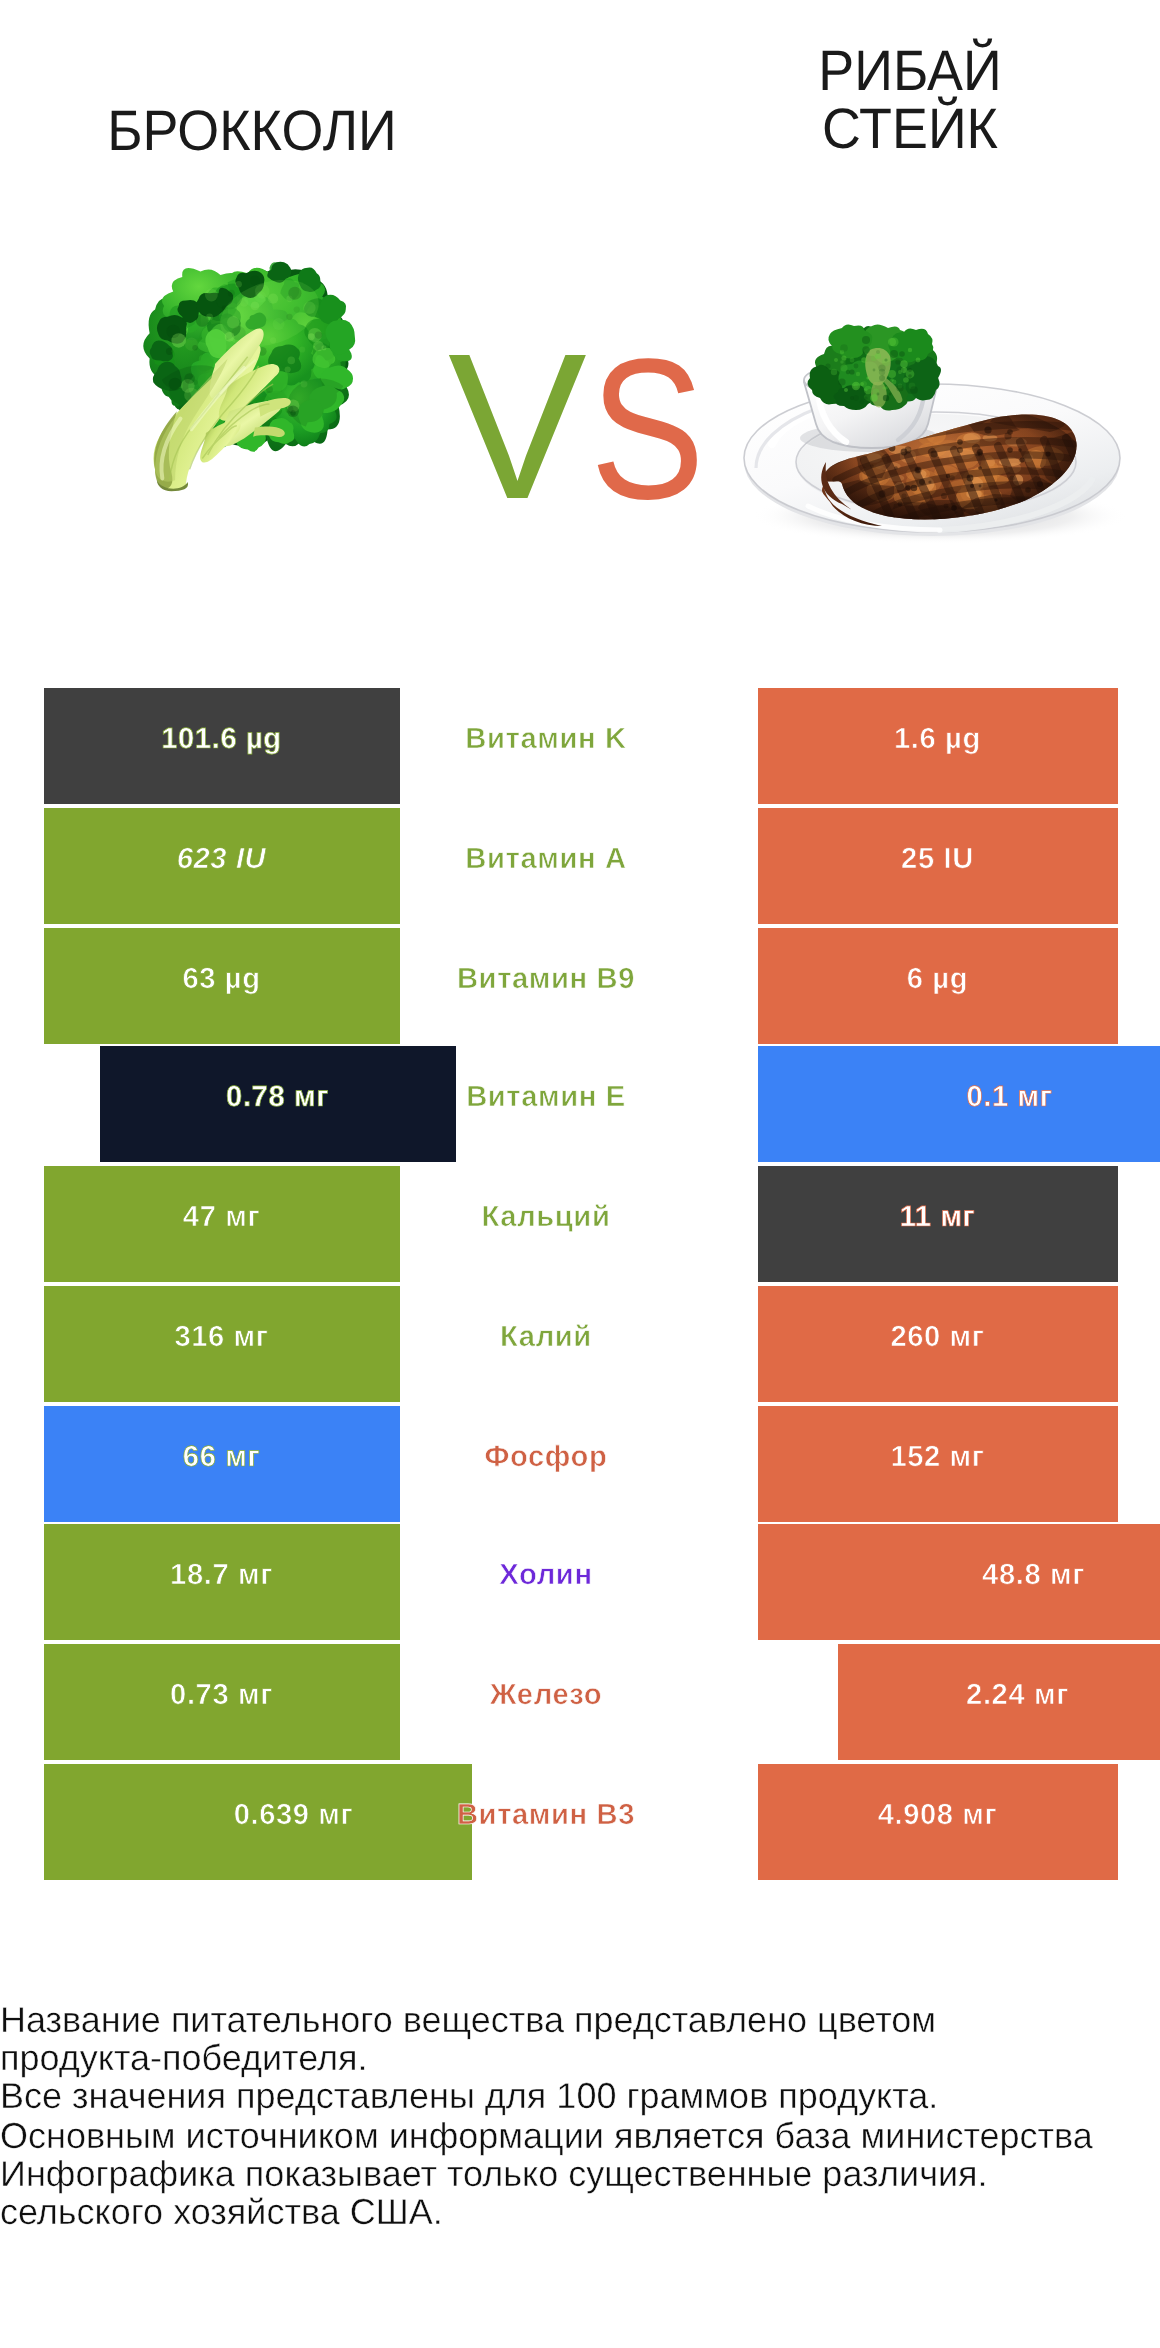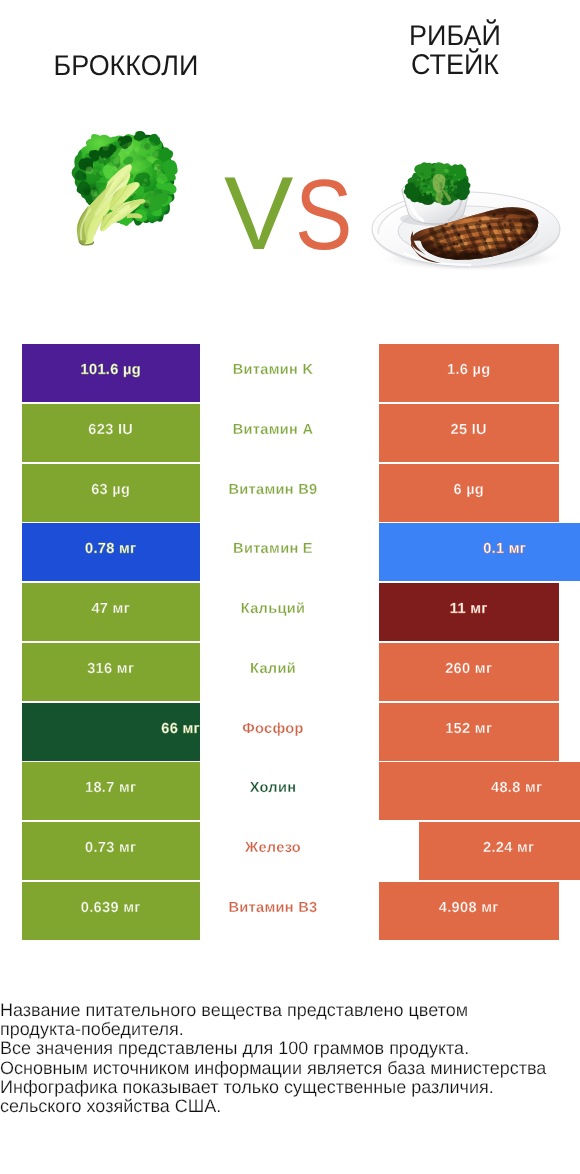--- a/index.html
+++ b/index.html
@@ -559,7 +559,7 @@
 
   <div id="table">
     <div class="row">
-      <div class="cell left" style="background-color: #4c1d95;">101.6 µg</div>
+      <div class="cell left" style="background-color: #404040;">101.6 µg</div>
       <div class="cell mid" style="color: rgb(127, 166, 60);">Витамин K</div>
       <div class="cell right" style="background-color: rgb(224, 106, 70);">1.6 µg</div>
     </div>

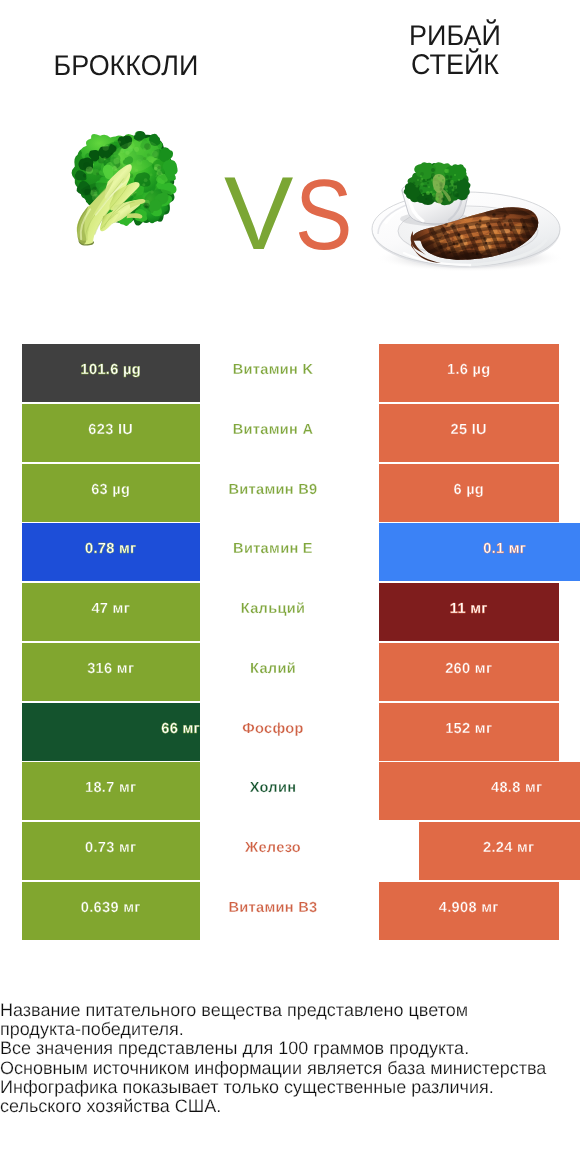--- a/index.html
+++ b/index.html
@@ -564,7 +564,7 @@
       <div class="cell right" style="background-color: rgb(224, 106, 70);">1.6 µg</div>
     </div>
     <div class="row">
-      <div class="cell left" style="background-color: rgb(129, 166, 47);">623 IU</div>
+      <div class="cell left" style="background-color: rgb(129, 166, 47); font-style: italic;">623 IU</div>
       <div class="cell mid" style="color: rgb(127, 166, 60);">Витамин A</div>
       <div class="cell right" style="background-color: rgb(224, 106, 70);">25 IU</div>
     </div>

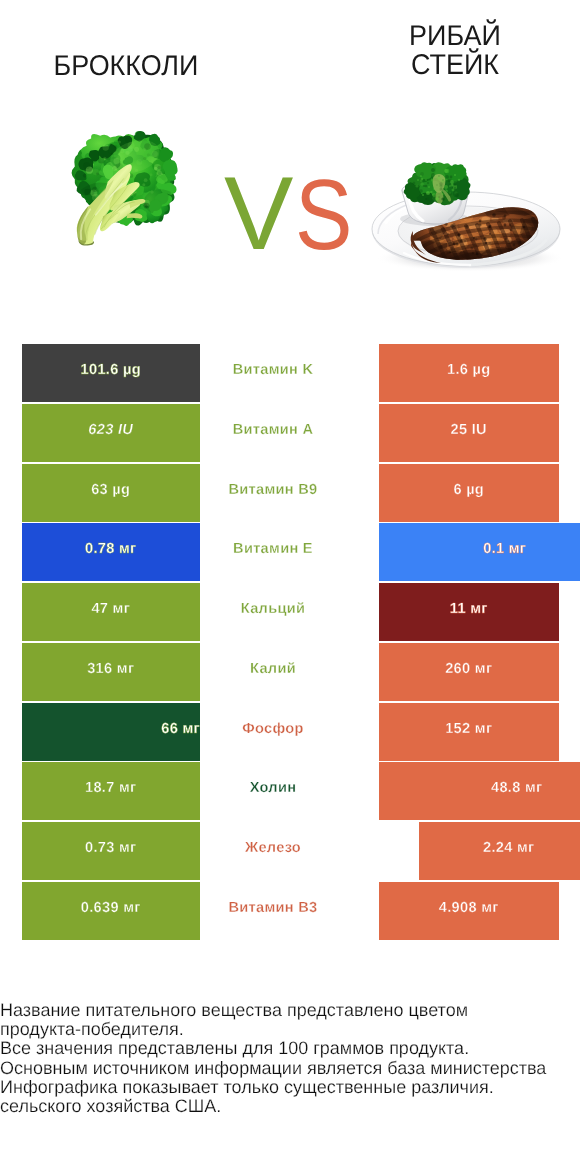--- a/index.html
+++ b/index.html
@@ -574,7 +574,7 @@
       <div class="cell right" style="background-color: rgb(224, 106, 70);">6 µg</div>
     </div>
     <div class="row">
-      <div class="cell left" style="background-color: #1d4ed8;">0.78 мг</div>
+      <div class="cell left" style="background-color: #0f172a; margin-left: 28px;">0.78 мг</div>
       <div class="cell mid" style="color: rgb(127, 166, 60);">Витамин E</div>
       <div class="cell right" style="background-color: #3b82f6; padding-left: 36px;">0.1 мг</div>
     </div>

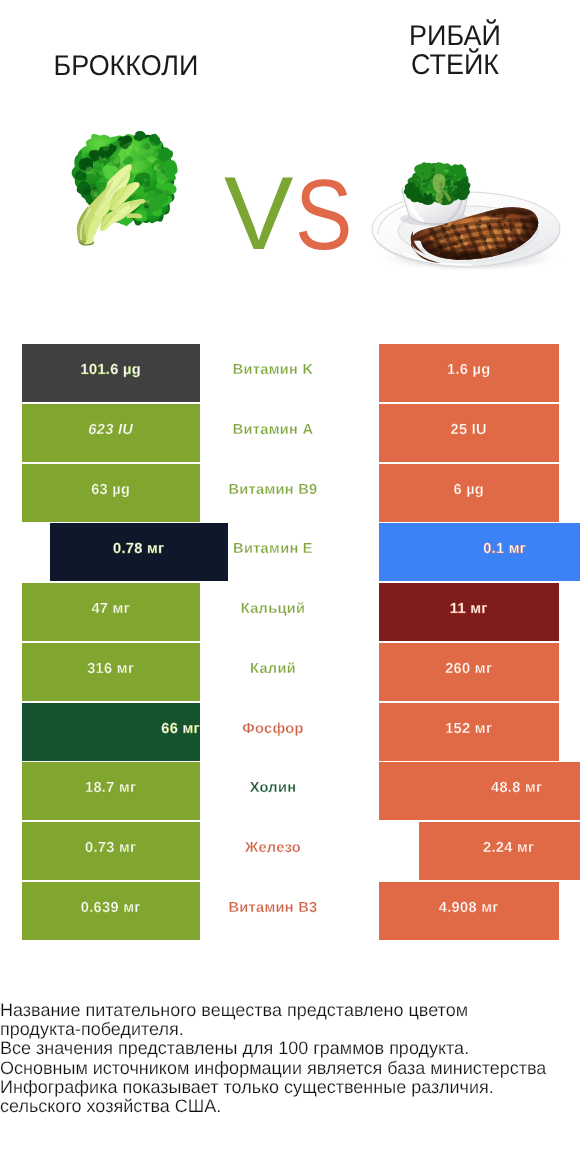--- a/index.html
+++ b/index.html
@@ -581,7 +581,7 @@
     <div class="row">
       <div class="cell left" style="background-color: rgb(129, 166, 47);">47 мг</div>
       <div class="cell mid" style="color: rgb(127, 166, 60);">Кальций</div>
-      <div class="cell right" style="background-color: #7f1d1d;">11 мг</div>
+      <div class="cell right" style="background-color: #404040;">11 мг</div>
     </div>
     <div class="row">
       <div class="cell left" style="background-color: rgb(129, 166, 47);">316 мг</div>

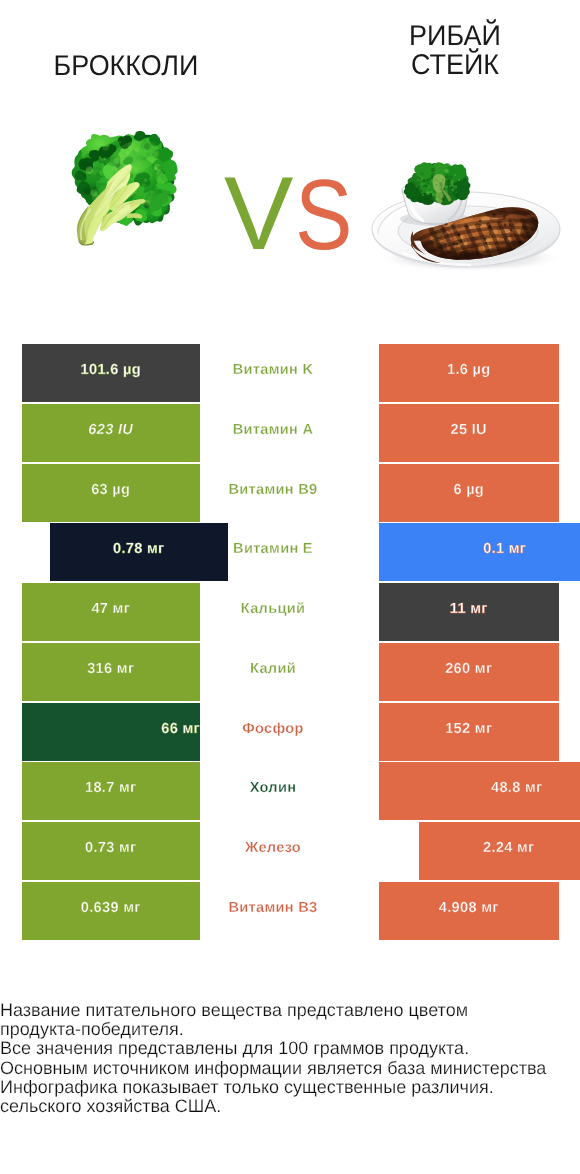--- a/index.html
+++ b/index.html
@@ -589,7 +589,7 @@
       <div class="cell right" style="background-color: rgb(224, 106, 70);">260 мг</div>
     </div>
     <div class="row">
-      <div class="cell left" style="background-color: #14532d; text-align: right;">66 мг</div>
+      <div class="cell left" style="background-color: #3b82f6;">66 мг</div>
       <div class="cell mid" style="color: rgb(207, 97, 68);">Фосфор</div>
       <div class="cell right" style="background-color: rgb(224, 106, 70);">152 мг</div>
     </div>

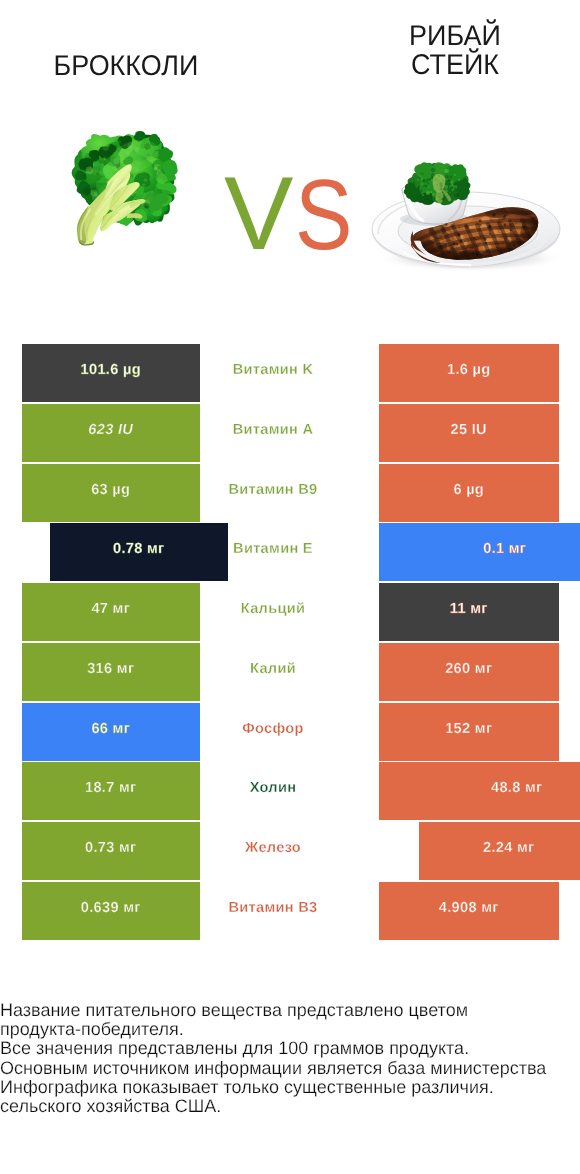--- a/index.html
+++ b/index.html
@@ -595,7 +595,7 @@
     </div>
     <div class="row">
       <div class="cell left" style="background-color: rgb(129, 166, 47);">18.7 мг</div>
-      <div class="cell mid" style="color: #14532d;">Холин</div>
+      <div class="cell mid" style="color: #6d28d9;">Холин</div>
       <div class="cell right" style="background-color: rgb(224, 106, 70); padding-left: 48px;">48.8 мг</div>
     </div>
     <div class="row">

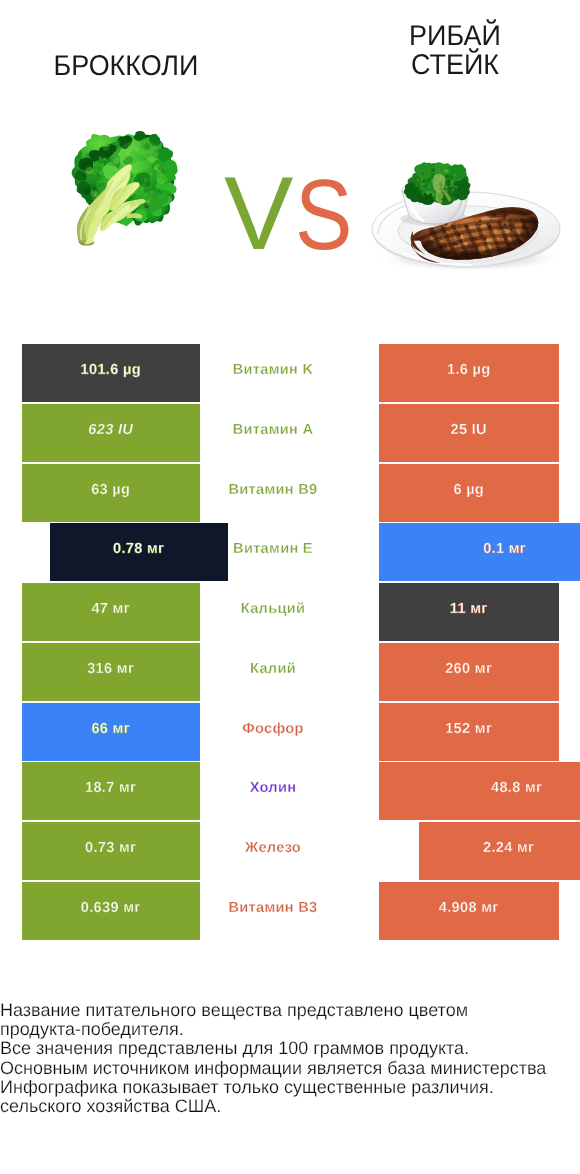--- a/index.html
+++ b/index.html
@@ -604,7 +604,7 @@
       <div class="cell right" style="background-color: rgb(224, 106, 70); margin-left: 40px;">2.24 мг</div>
     </div>
     <div class="row">
-      <div class="cell left" style="background-color: rgb(129, 166, 47);">0.639 мг</div>
+      <div class="cell left" style="background-color: rgb(129, 166, 47); padding-left: 36px;">0.639 мг</div>
       <div class="cell mid" style="color: rgb(207, 97, 68);">Витамин B3</div>
       <div class="cell right" style="background-color: rgb(224, 106, 70);">4.908 мг</div>
     </div>

